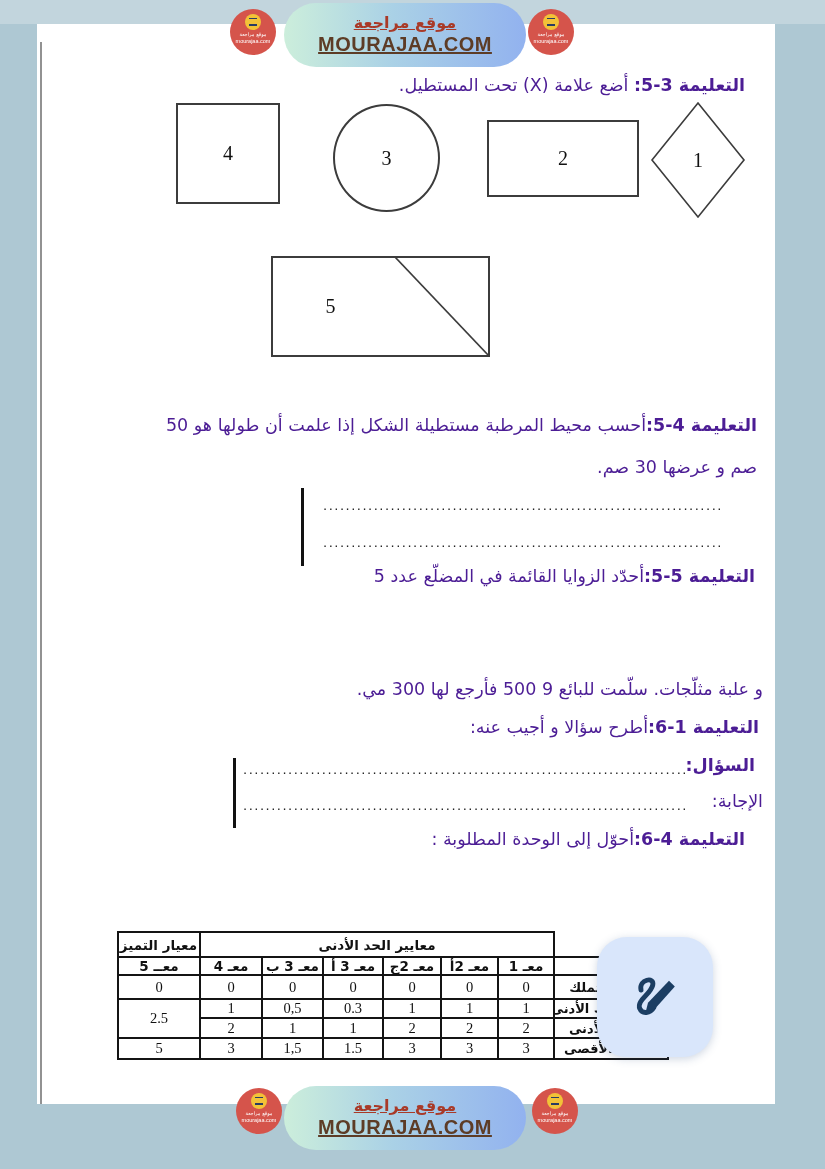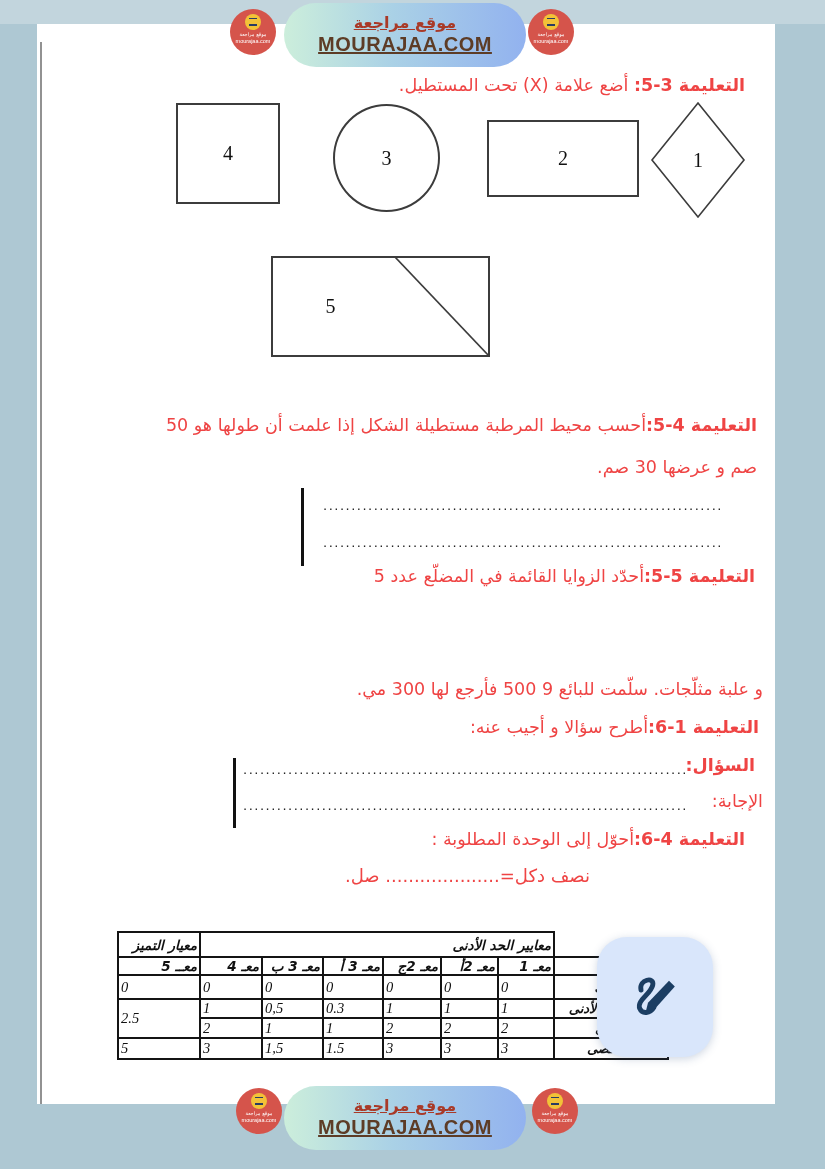--- a/index.html
+++ b/index.html
@@ -40,7 +40,7 @@
   .badge .t2{font-size:5.5px;color:#ffffff;line-height:1.1;font-family:"Liberation Sans",sans-serif;}
   
   .tline{
-    position:absolute;direction:rtl;white-space:nowrap;color:#ef4444;
+    position:absolute;direction:rtl;white-space:nowrap;color:#4c1d95;
     font-size:17.5px;line-height:1.3;
   }
   .tline b{font-weight:700;}

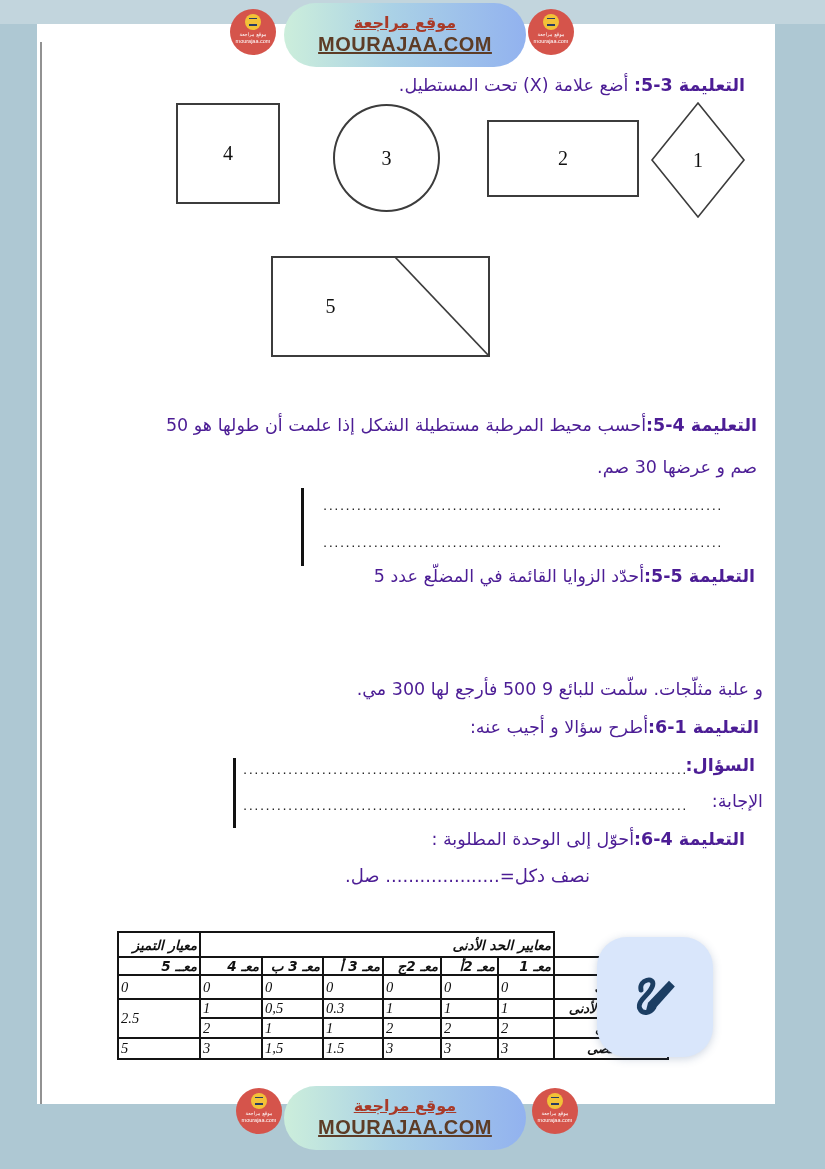--- a/index.html
+++ b/index.html
@@ -148,7 +148,6 @@
   <div class="tline" style="top:804px;right:30px">
     <b>التعليمة 4-6:</b><span>أحوّل إلى الوحدة المطلوبة :</span>
   </div>
-  <div class="tline" style="top:840px;right:185px;font-size:18px">نصف دكل=.................... صل.</div>
 
   <table class="rub" style="left:80px;top:907px;width:550px">
     <colgroup>

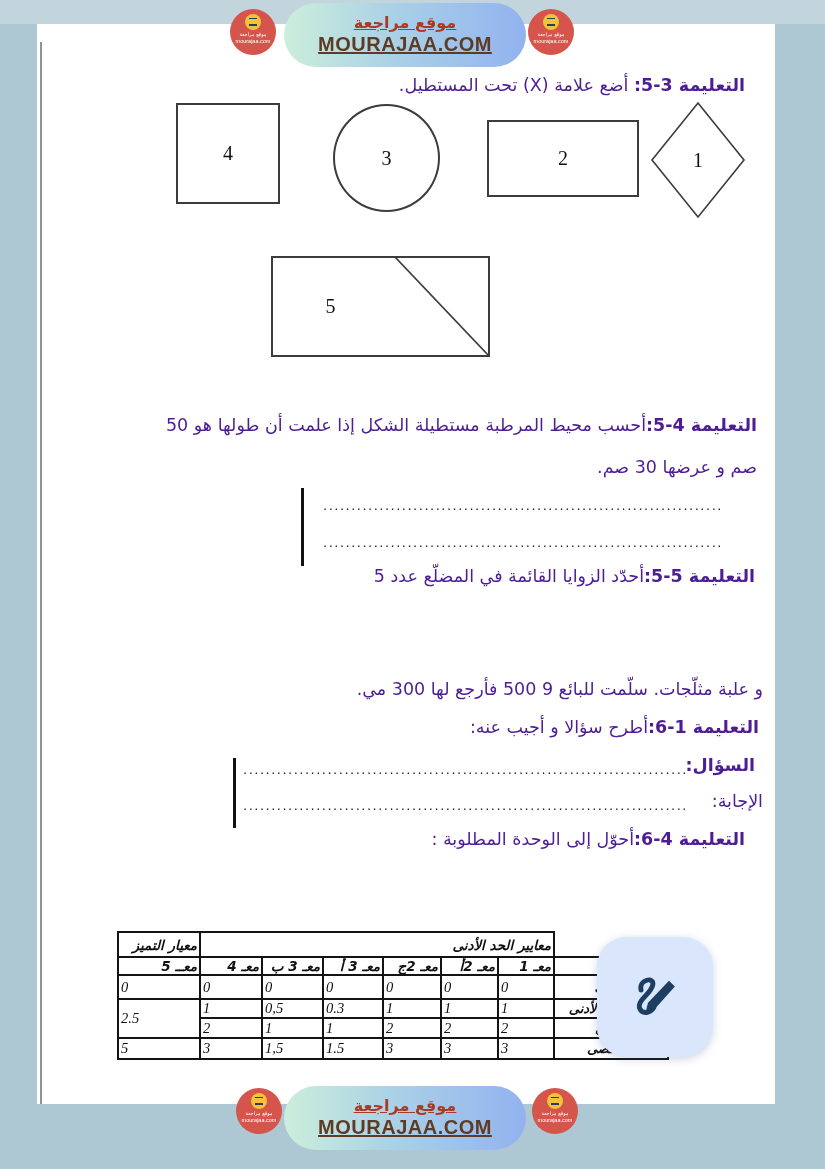--- a/index.html
+++ b/index.html
@@ -65,8 +65,8 @@
     font-size:13.5px;color:#111;
   }
   table.rub td{
-    border:2px solid #141414;vertical-align:middle;
-    padding:0 2px;overflow:hidden;white-space:nowrap;font-style:italic;
+    border:2px solid #141414;text-align:center;vertical-align:middle;
+    padding:0 2px;overflow:hidden;white-space:nowrap;
   }
   table.rub td.hb{font-weight:700;direction:rtl;}
   table.rub td.num{font-family:"Liberation Serif","DejaVu Serif",serif;font-size:14.5px;}

